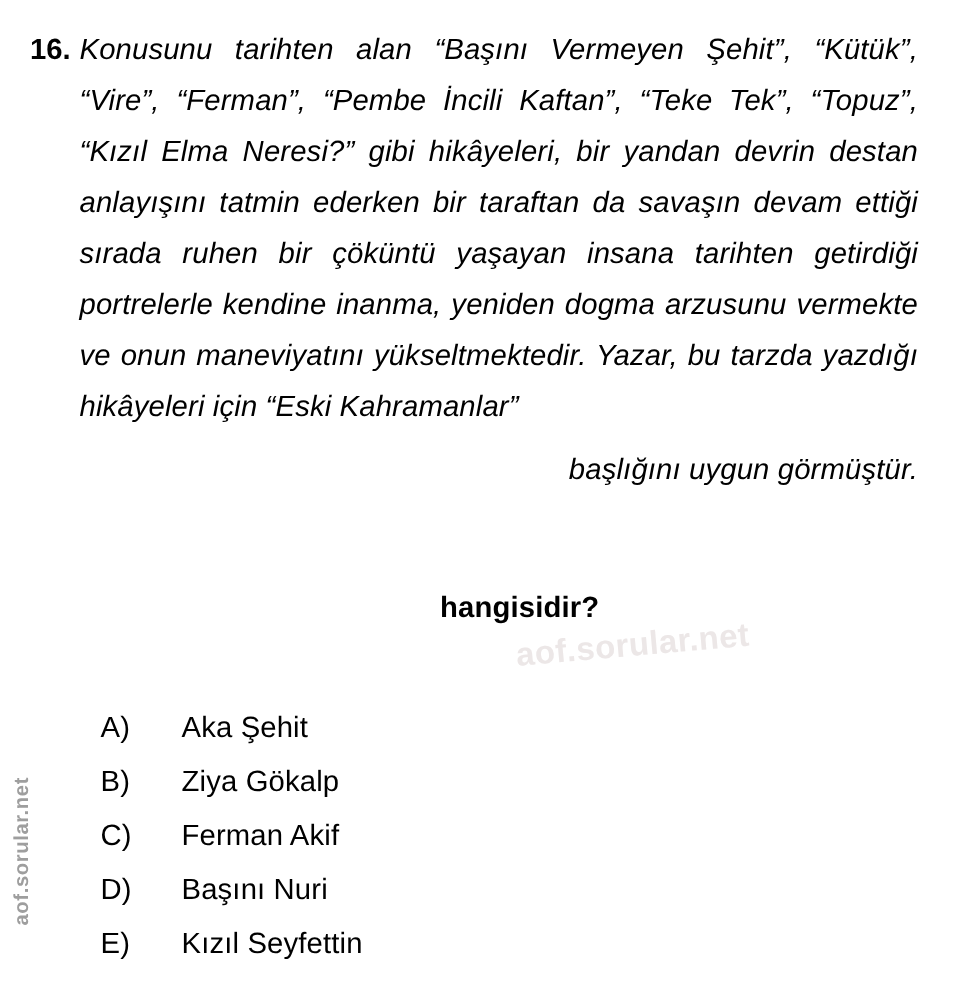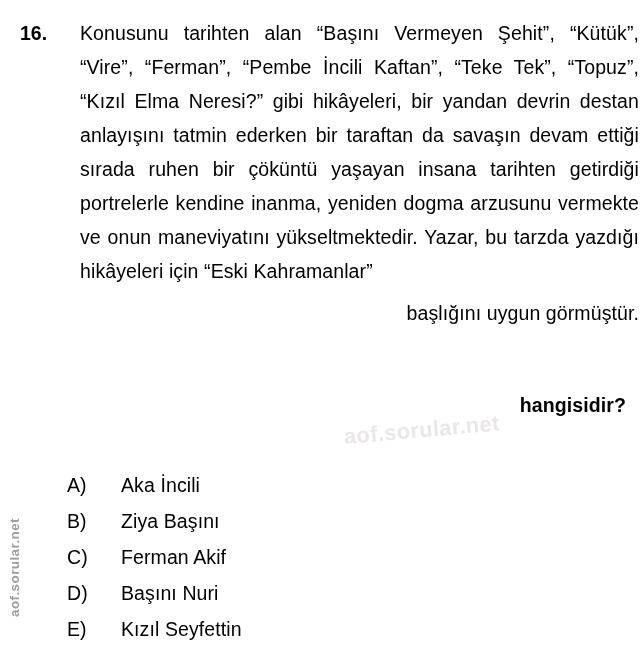--- a/index.html
+++ b/index.html
@@ -49,8 +49,9 @@
   }
 
   .q-body {
-    margin-left: 60px;
+    margin-left: 33px;
     width: 559px;
+    font-style: italic;
   }
 
   .stem {

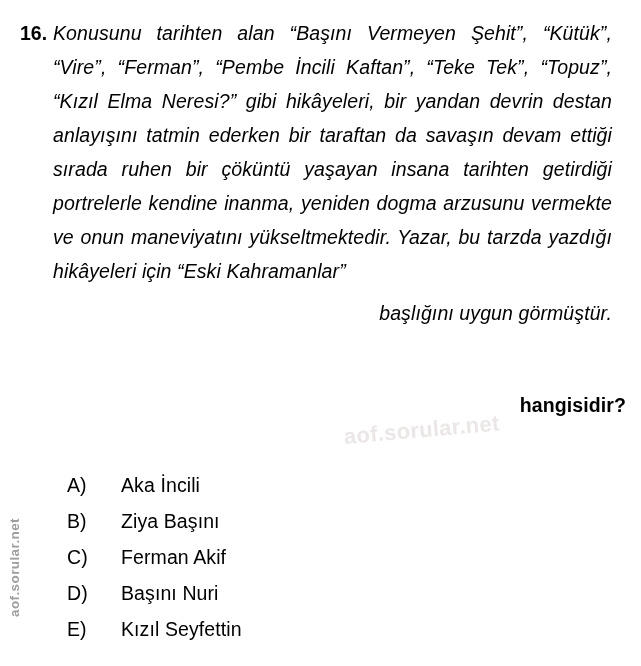--- a/index.html
+++ b/index.html
@@ -87,7 +87,7 @@
   }
   .prompt .last-line {
     display: block;
-    text-align: right;
+    text-align: center;
   }
 
   

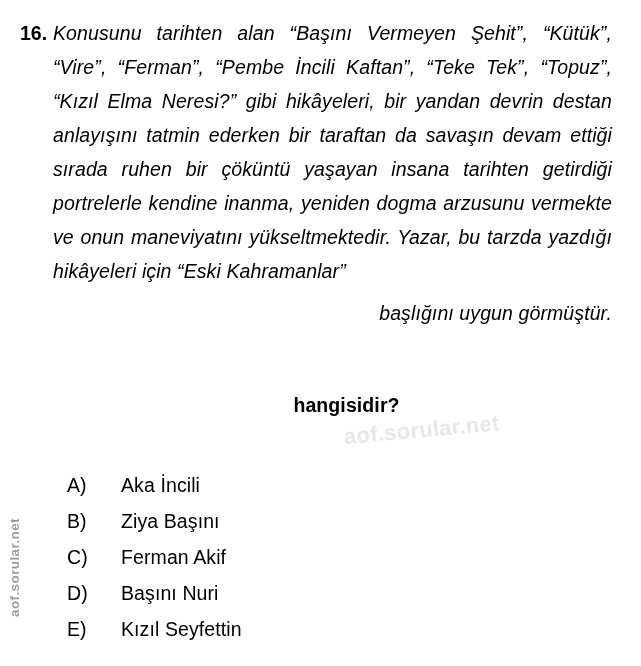--- a/index.html
+++ b/index.html
@@ -173,7 +173,7 @@
 
     <div class="option">
       <span class="option-letter">A)</span>
-      <span class="option-text">Aka İncili</span>
+      <span class="option-text">Aka Şehit</span>
     </div>
 
     <div class="option">

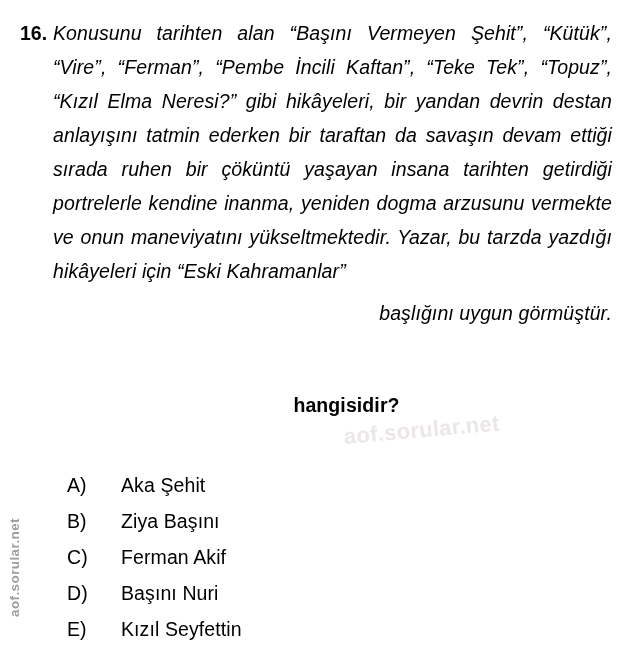--- a/index.html
+++ b/index.html
@@ -178,7 +178,7 @@
 
     <div class="option">
       <span class="option-letter">B)</span>
-      <span class="option-text">Ziya Başını</span>
+      <span class="option-text">Ziya Gökalp</span>
     </div>
 
     <div class="option">

